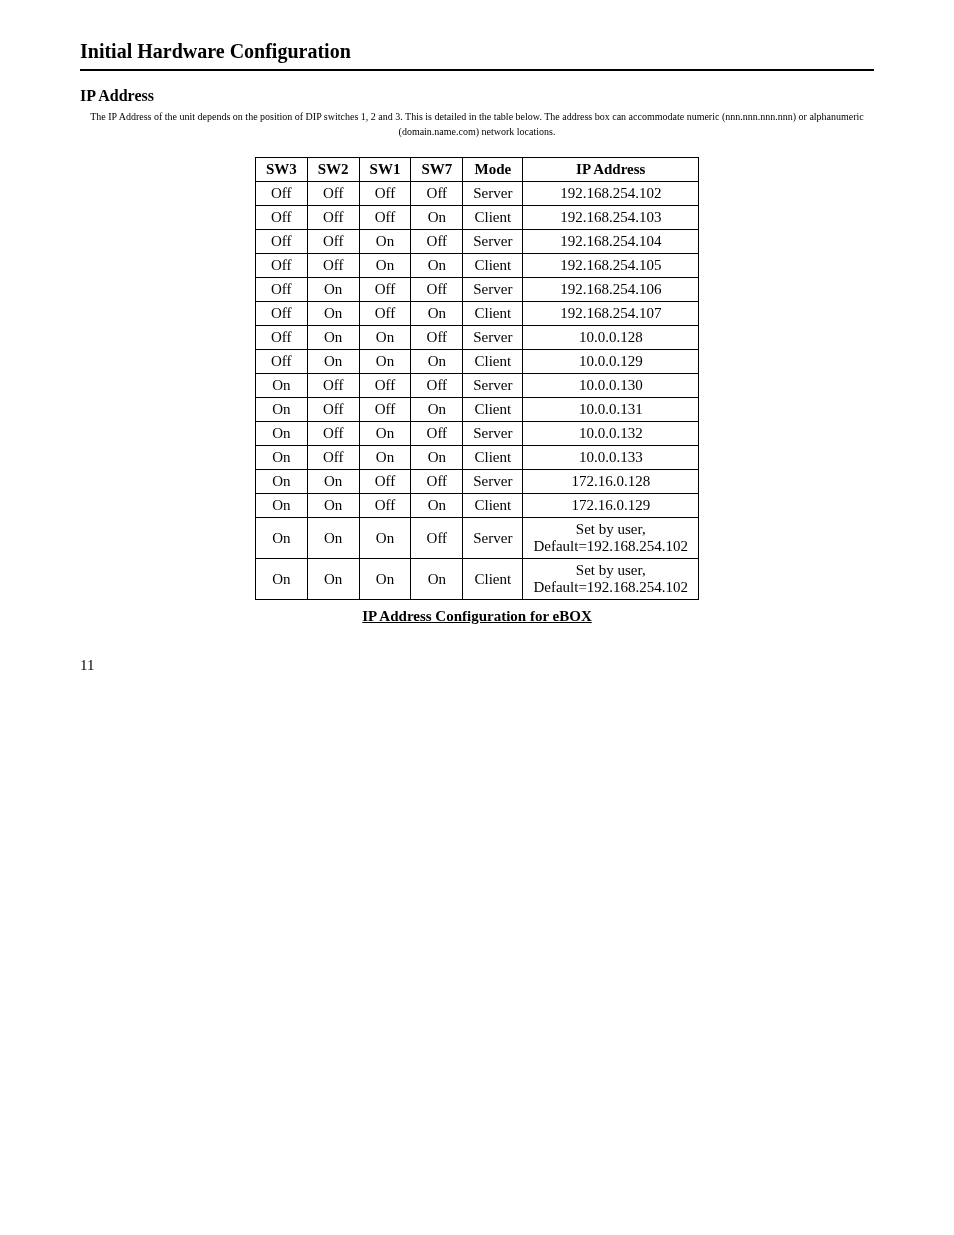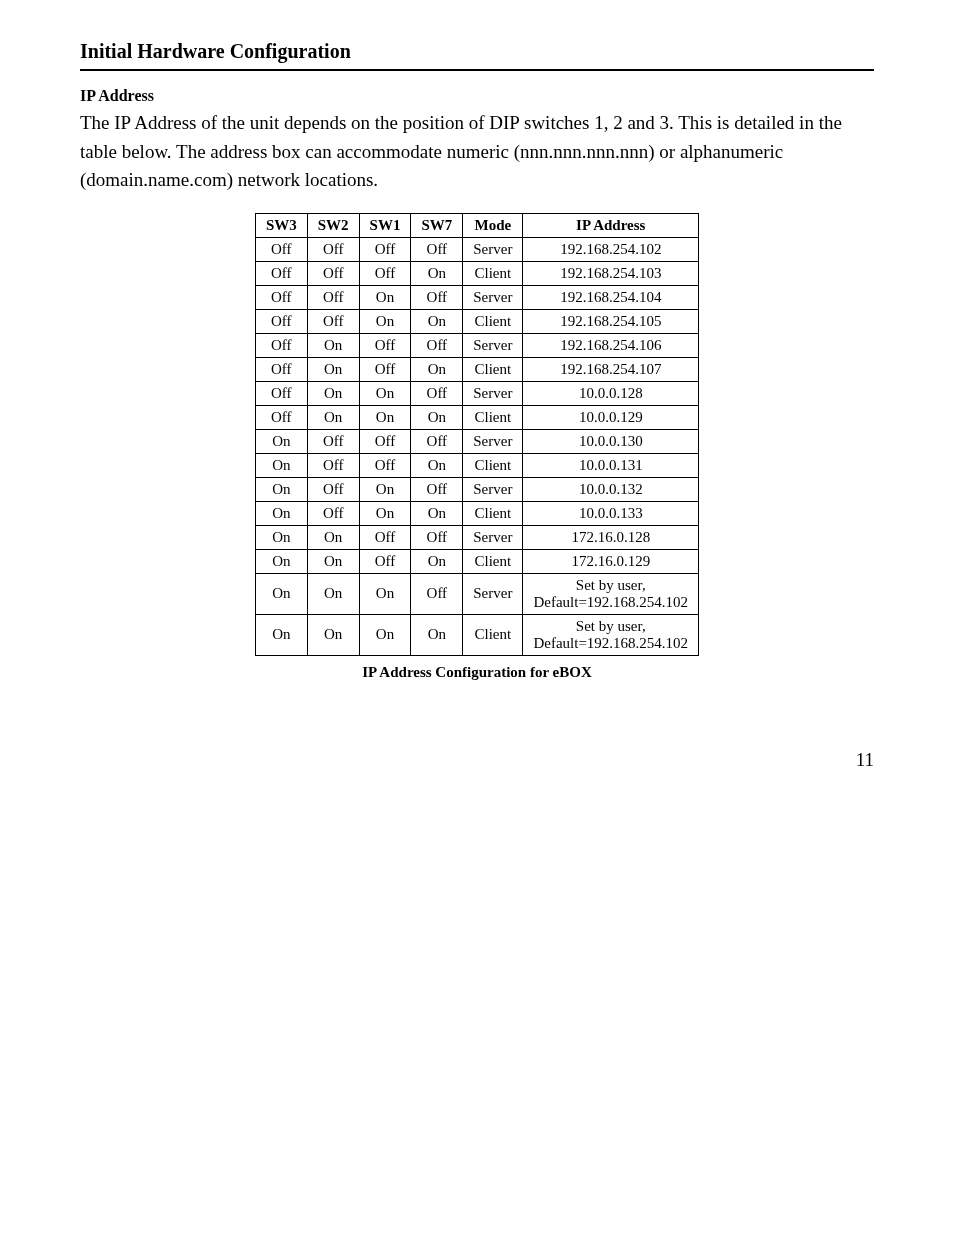--- a/index.html
+++ b/index.html
@@ -38,9 +38,10 @@
     }
 
     .section-text {
-      font-size: 19px;
+      font-size: 10px;
       line-height: 1.5;
       margin-bottom: 18px;
+      text-align: center;
     }
 
     .table-container {

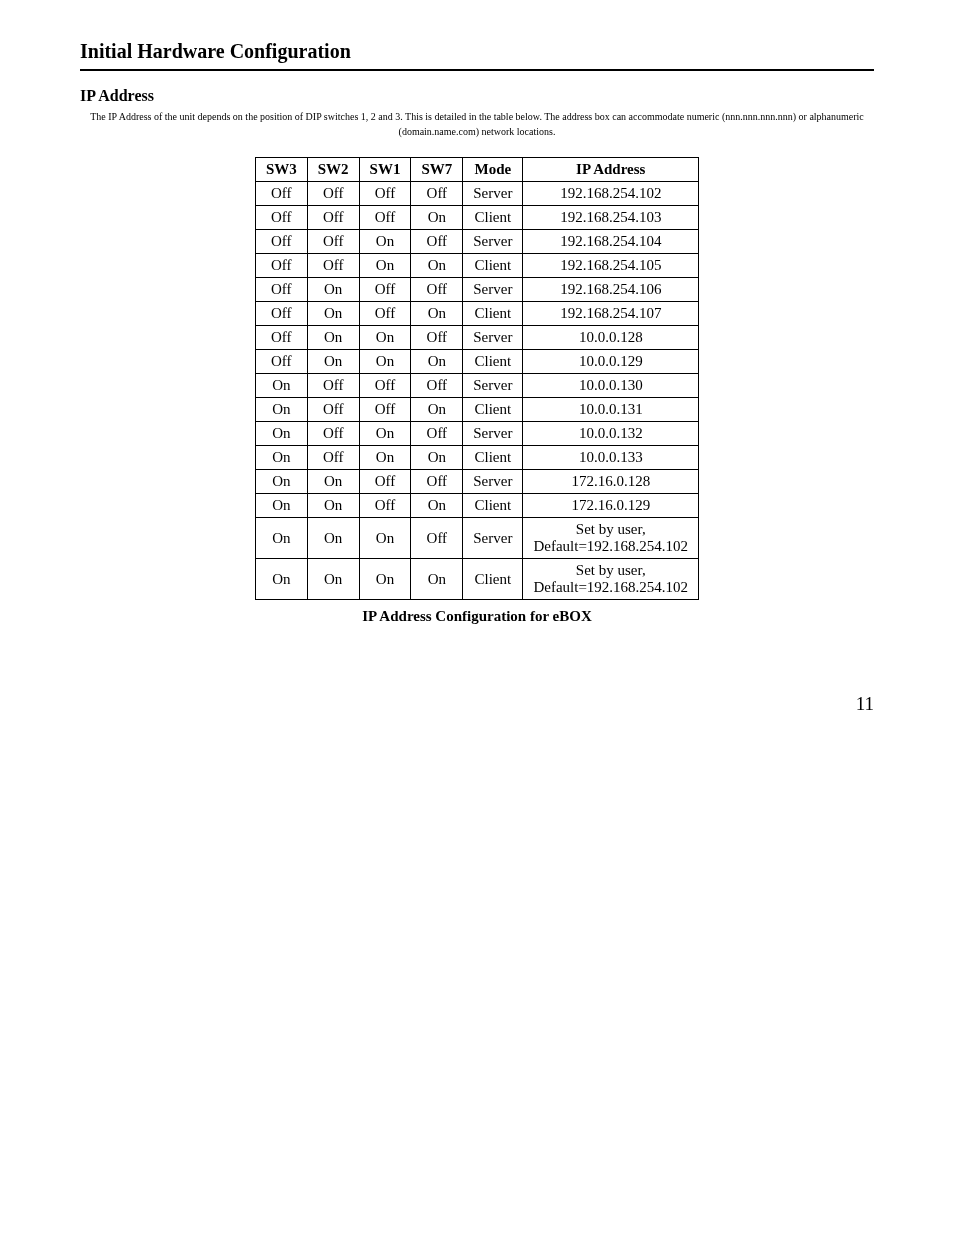--- a/index.html
+++ b/index.html
@@ -75,6 +75,7 @@
       font-weight: bold;
       font-size: 15px;
       margin-top: 8px;
+      text-decoration: underline;
     }
 
     .page-number {

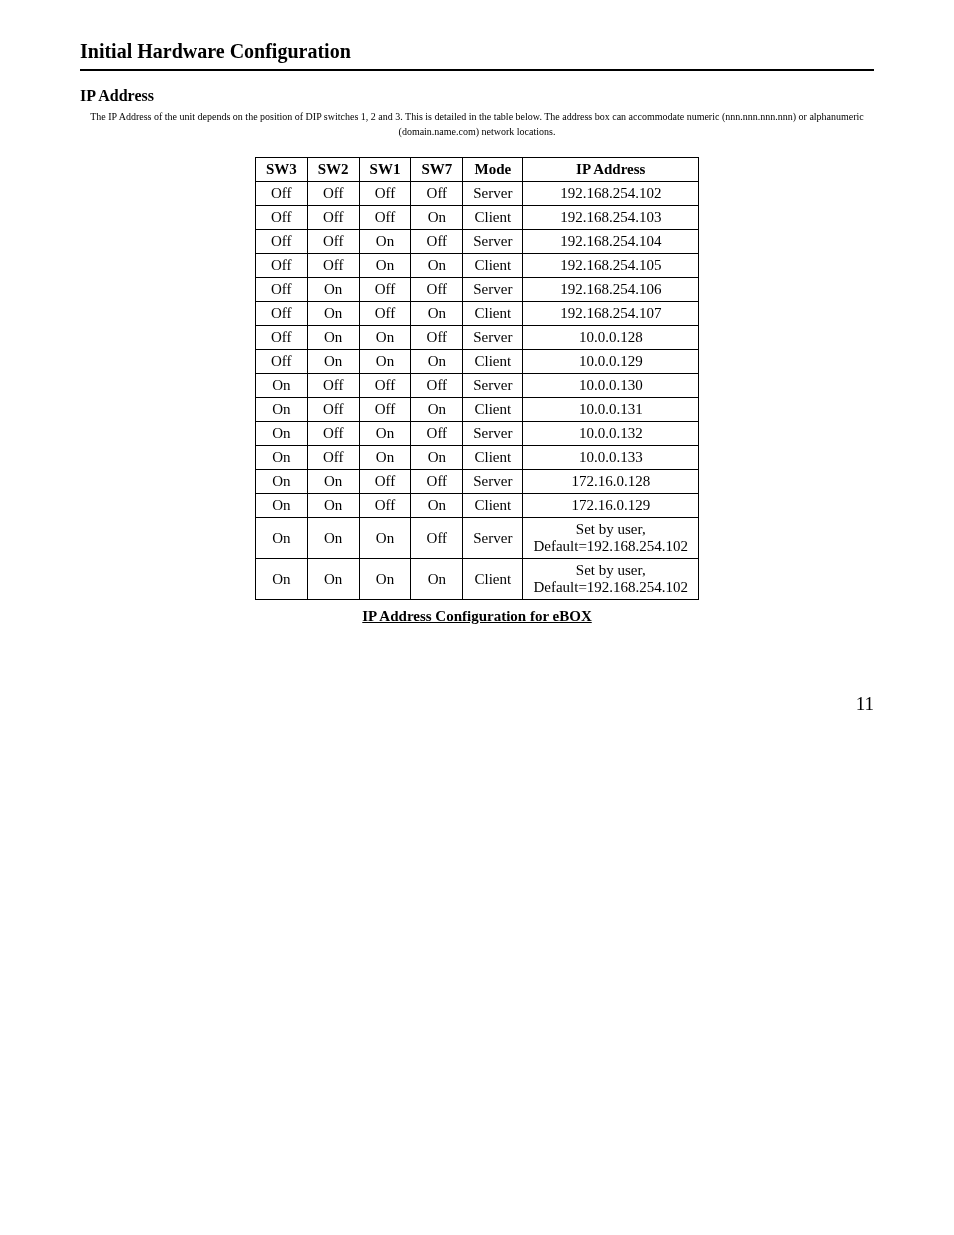--- a/index.html
+++ b/index.html
@@ -79,9 +79,9 @@
     }
 
     .page-number {
-      text-align: right;
-      margin-top: 68px;
-      font-size: 19px;
+      text-align: left;
+      margin-top: 32px;
+      font-size: 15px;
     }
   </style>
 </head>

